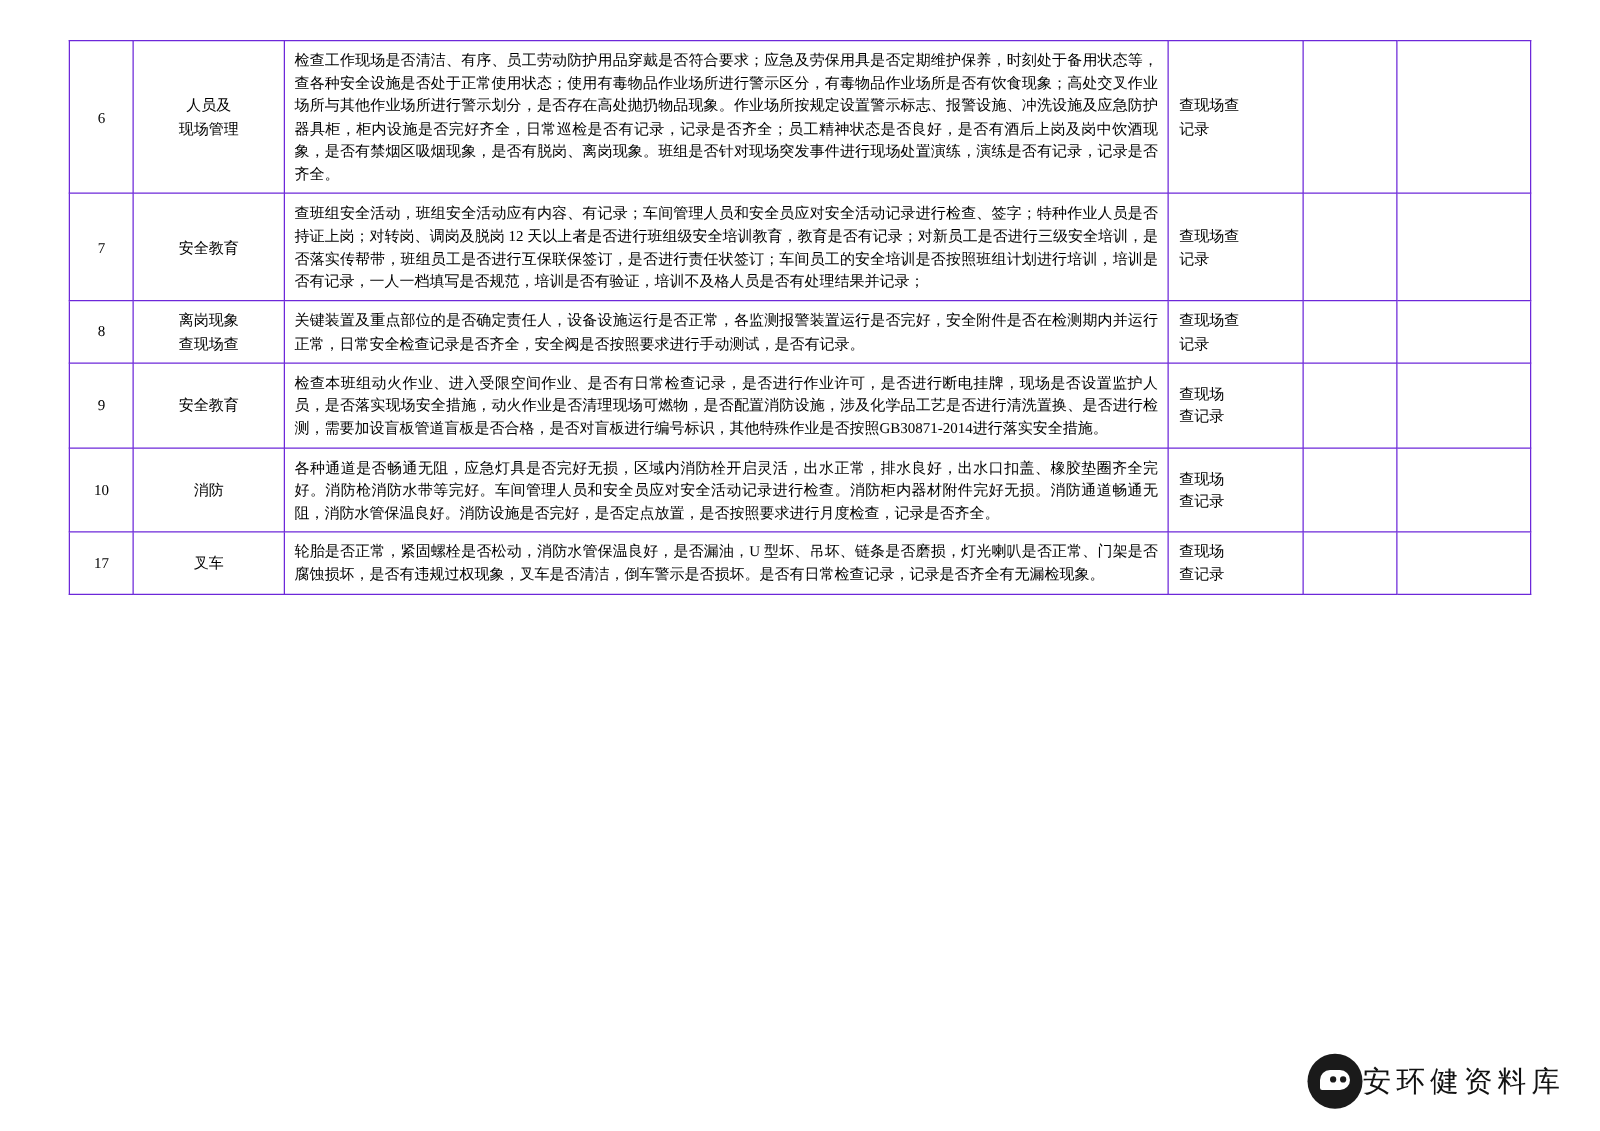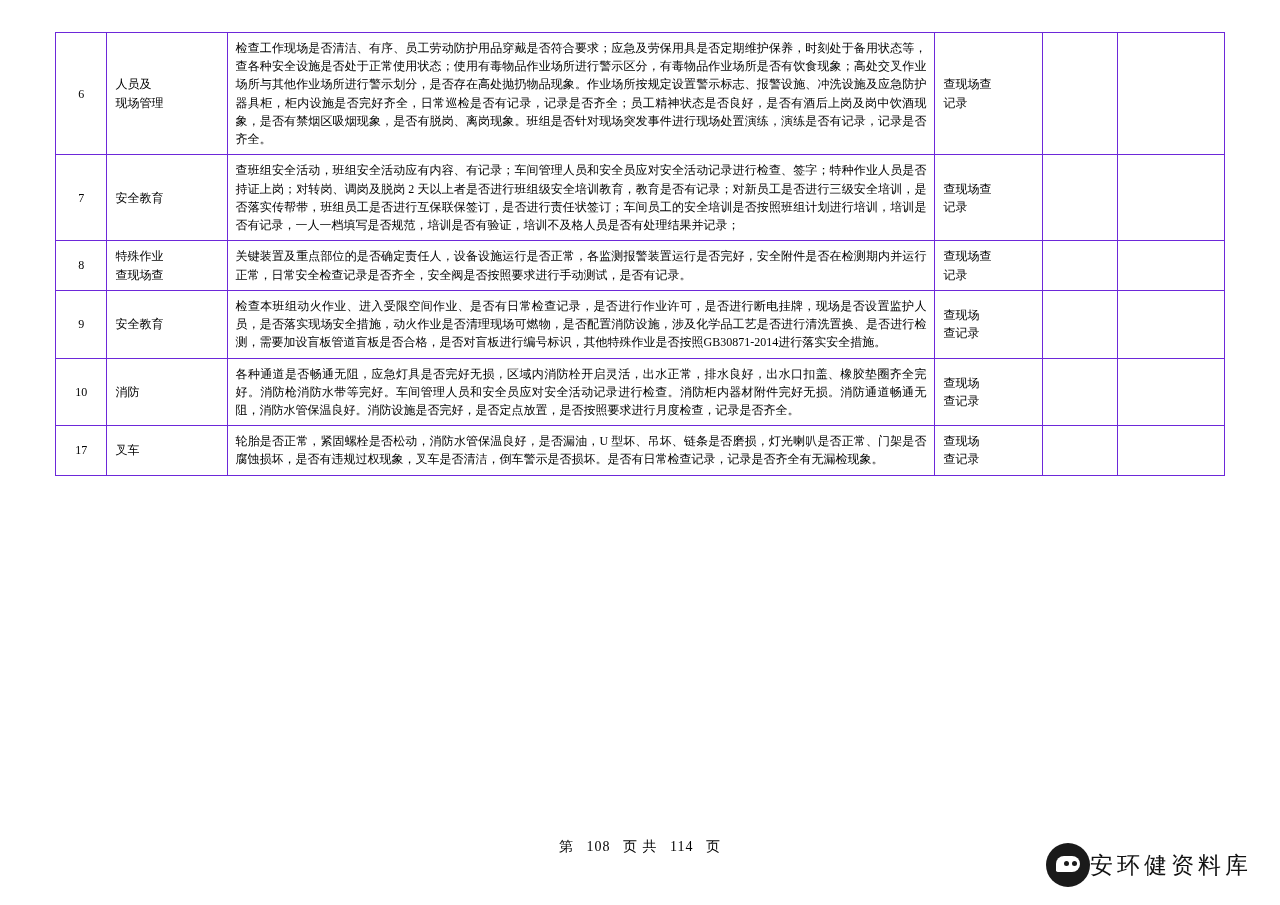--- a/index.html
+++ b/index.html
@@ -50,7 +50,7 @@
     font-family: "Liberation Serif", serif;
   }
   td.item {
-    text-align: left;
+    text-align: center;
     font-size: 15px;
     line-height: 1.6;
   }

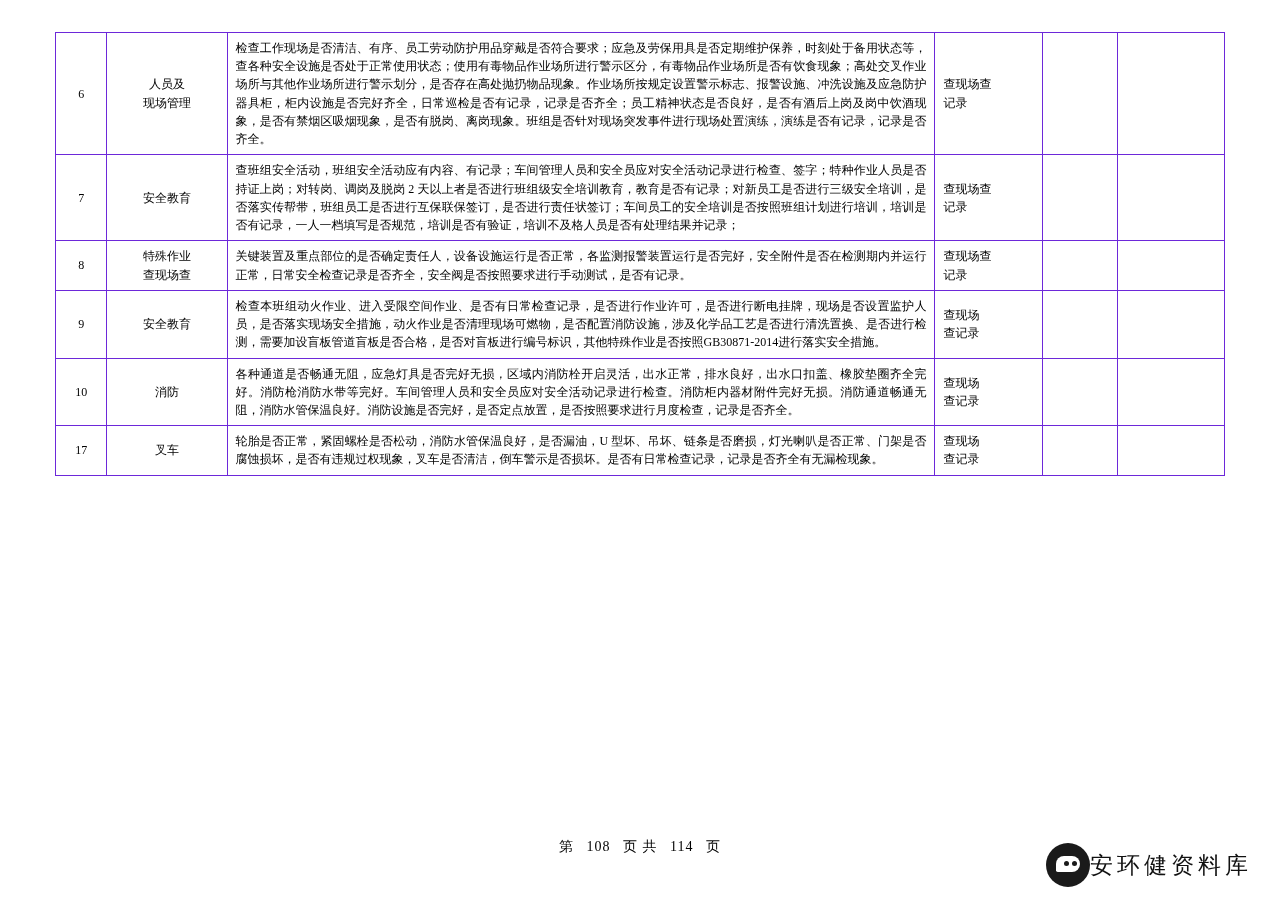--- a/index.html
+++ b/index.html
@@ -164,7 +164,7 @@
         <td class="item">
           <div>安全教育</div>
         </td>
-        <td class="body">查班组安全活动，班组安全活动应有内容、有记录；车间管理人员和安全员应对安全活动记录进行检查、签字；特种作业人员是否持证上岗；对转岗、调岗及脱岗 2 天以上者是否进行班组级安全培训教育，教育是否有记录；对新员工是否进行三级安全培训，是否落实传帮带，班组员工是否进行互保联保签订，是否进行责任状签订；车间员工的安全培训是否按照班组计划进行培训，培训是否有记录，一人一档填写是否规范，培训是否有验证，培训不及格人员是否有处理结果并记录；</td>
+        <td class="body">查班组安全活动，班组安全活动应有内容、有记录；车间管理人员和安全员应对安全活动记录进行检查、签字；特种作业人员是否持证上岗；对转岗、调岗及脱岗 12 天以上者是否进行班组级安全培训教育，教育是否有记录；对新员工是否进行三级安全培训，是否落实传帮带，班组员工是否进行互保联保签订，是否进行责任状签订；车间员工的安全培训是否按照班组计划进行培训，培训是否有记录，一人一档填写是否规范，培训是否有验证，培训不及格人员是否有处理结果并记录；</td>
         <td class="method">
           <div>查现场查</div>
           <div>记录</div>

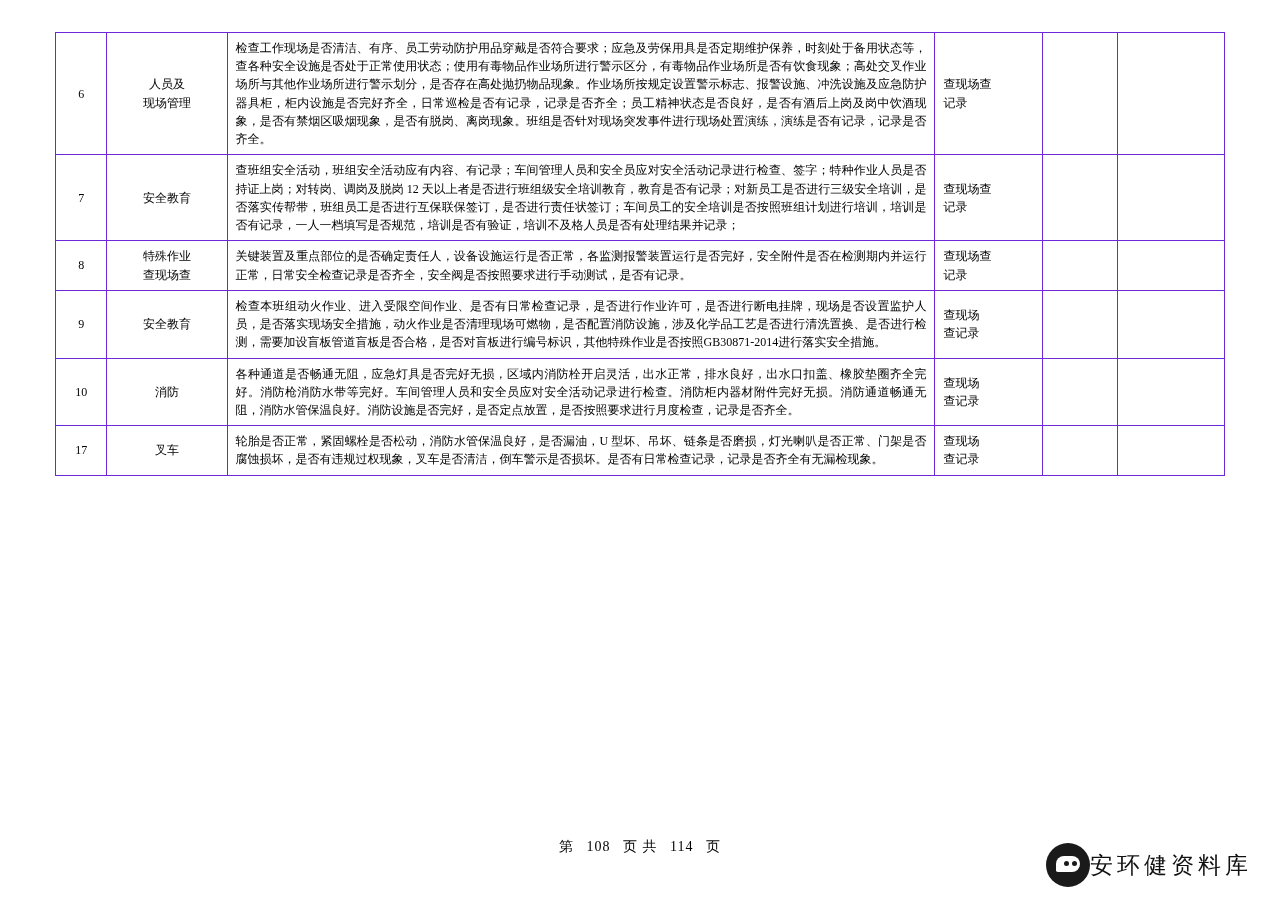--- a/index.html
+++ b/index.html
@@ -176,7 +176,7 @@
       <tr>
         <td class="num">8</td>
         <td class="item">
-          <div>特殊作业</div>
+          <div>离岗现象</div>
           <div>查现场查</div>
         </td>
         <td class="body">关键装置及重点部位的是否确定责任人，设备设施运行是否正常，各监测报警装置运行是否完好，安全附件是否在检测期内并运行正常，日常安全检查记录是否齐全，安全阀是否按照要求进行手动测试，是否有记录。</td>

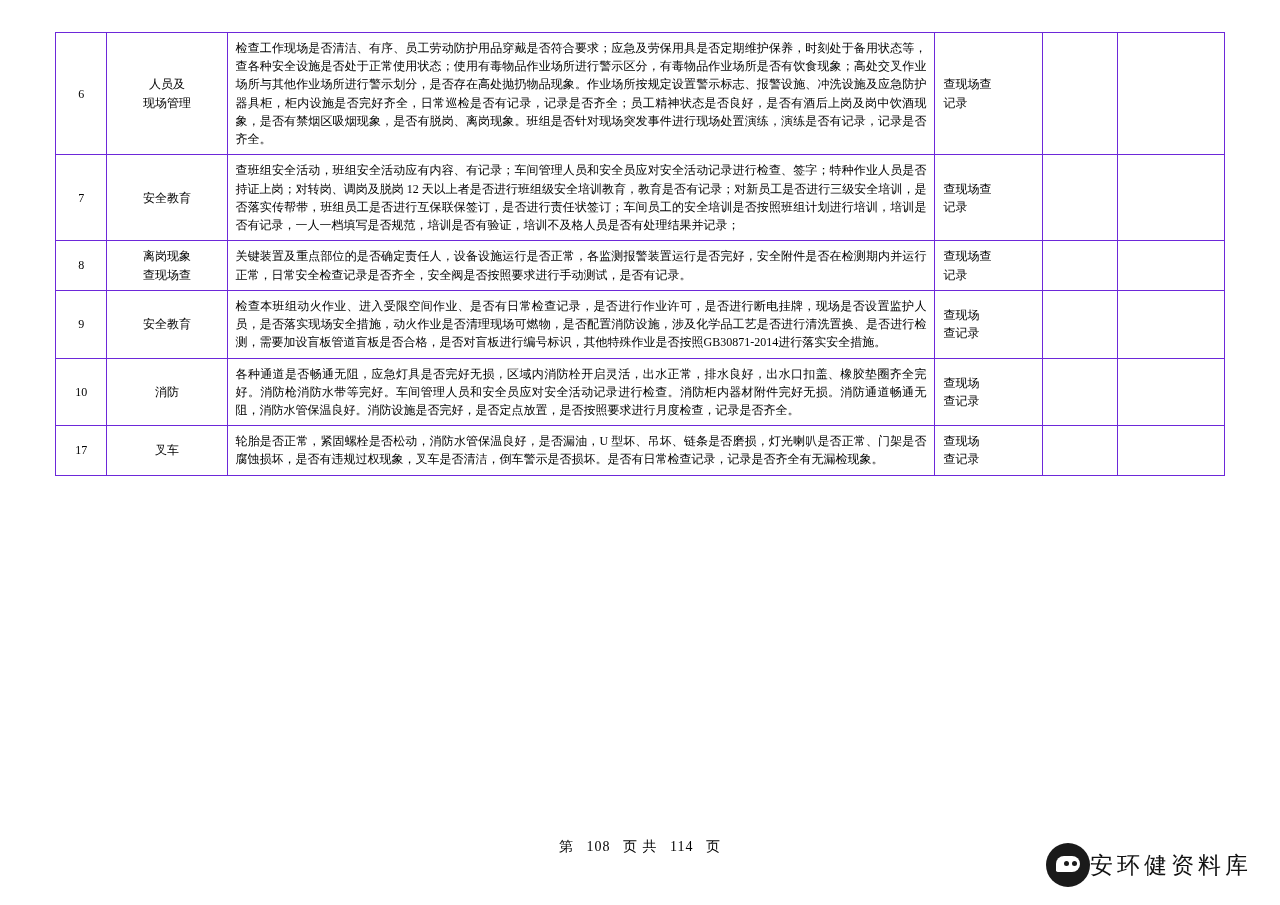--- a/index.html
+++ b/index.html
@@ -232,13 +232,6 @@
     </tbody>
   </table>
 
-  <div class="footer">
-    <span class="pn">第</span>
-    <span class="pn">108</span>
-    <span class="pn">页 共</span>
-    <span class="pn">114</span>
-    <span class="pn">页</span>
-  </div>
 
   <div class="wm">
     <div class="wm-logo"></div>

